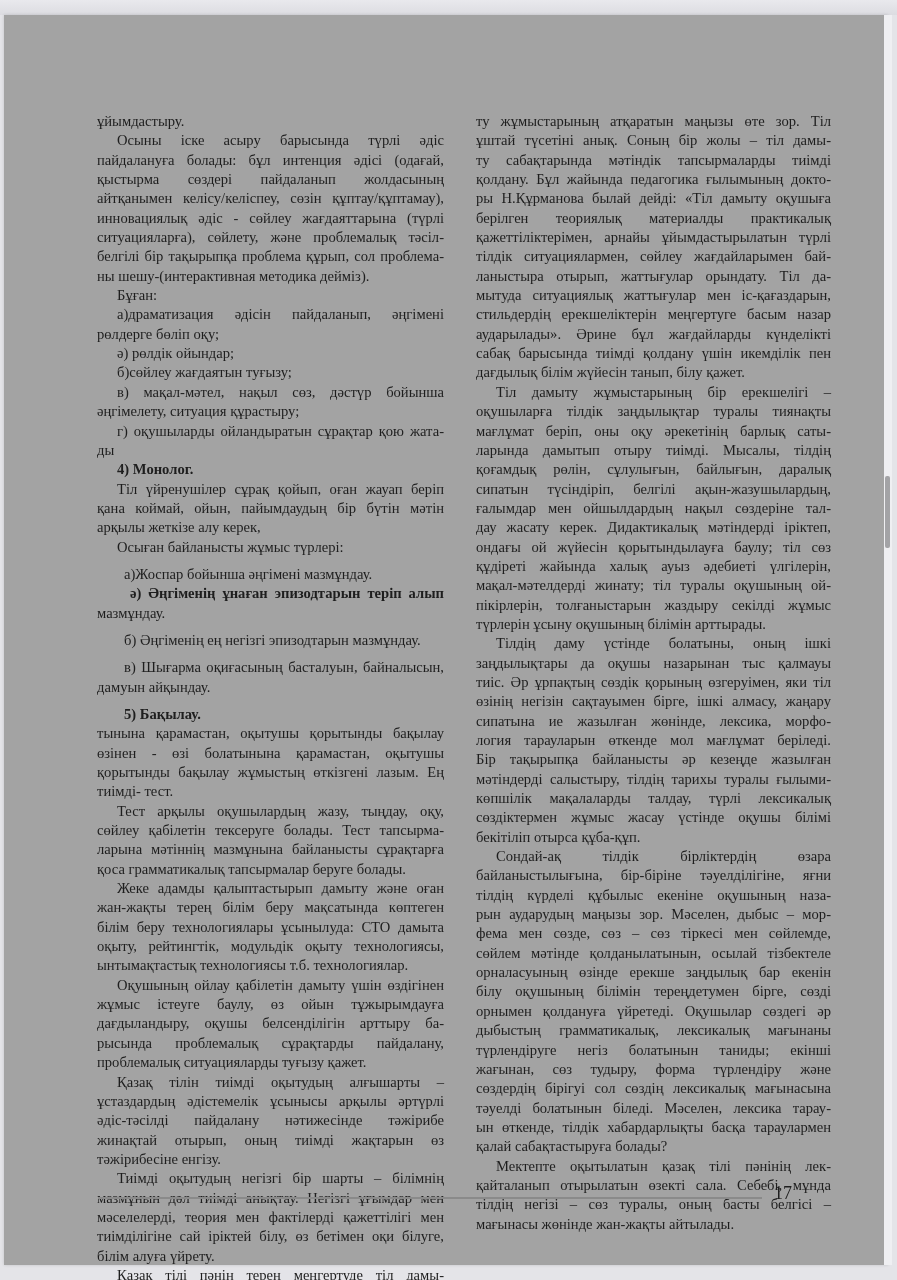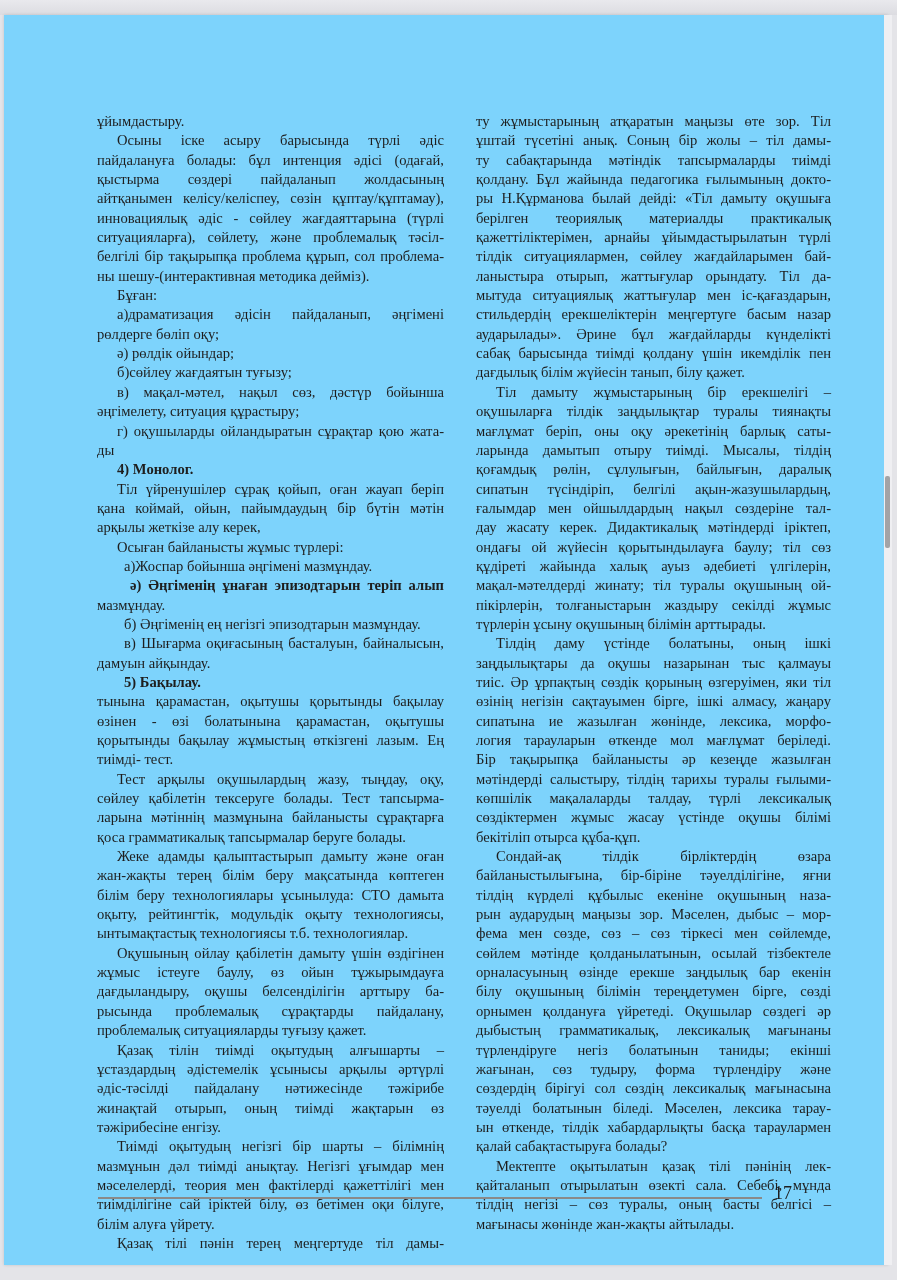--- a/index.html
+++ b/index.html
@@ -16,7 +16,7 @@
   }
   .page {
     position: absolute; left: 4px; top: 15px; width: 884px; height: 1250px;
-    background: #7dd3fc;
+    background: #a3a3a3;
     box-shadow: 0 0 3px rgba(0,0,0,0.15);
   }
   .col {

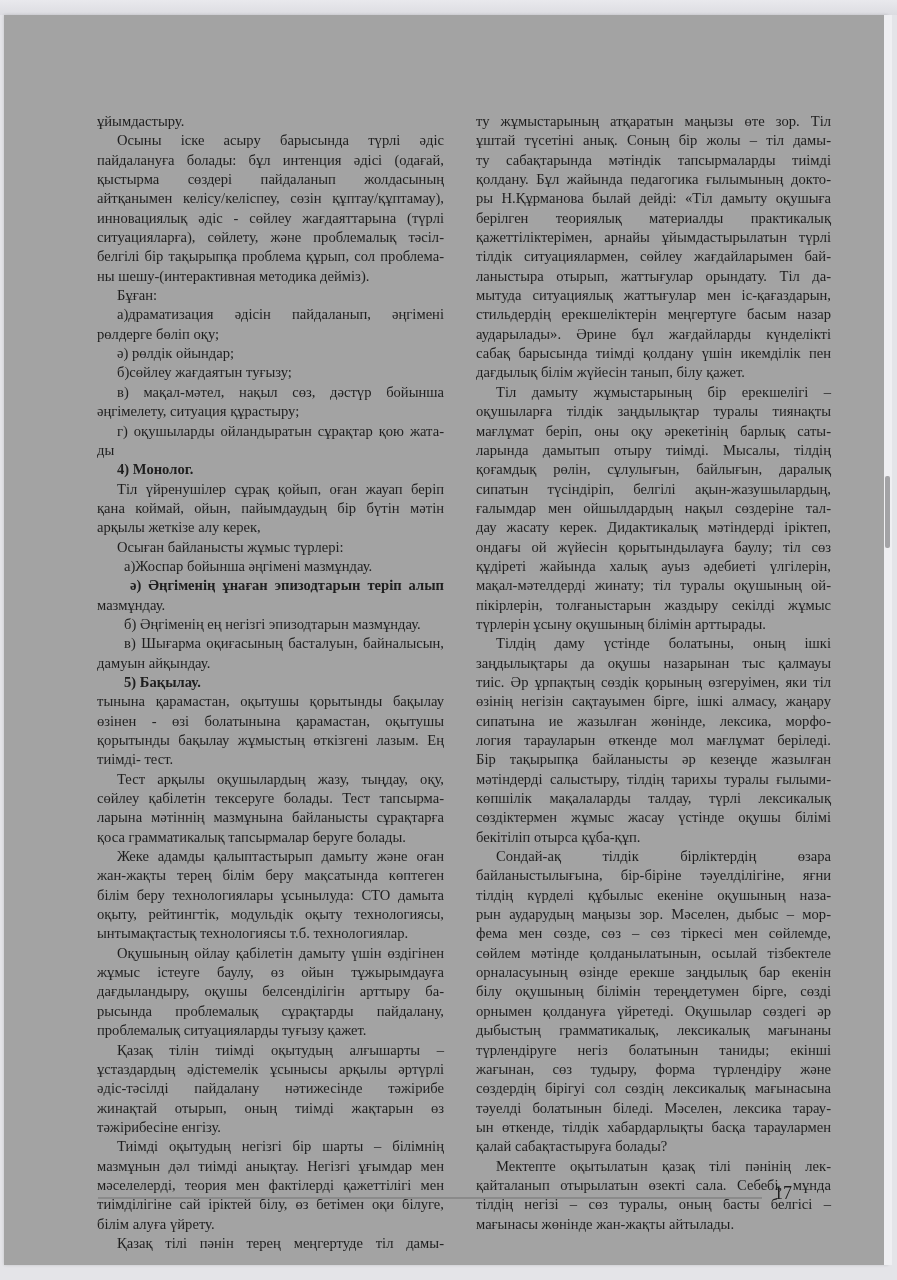--- a/index.html
+++ b/index.html
@@ -33,7 +33,7 @@
   }
   .ln.last { text-align-last: left; }
   .ln.ind1 { padding-left: 20px; }
-  .ln.ind2 { padding-left: 27px; }
+  .ln.ind2 { padding-left: 27px; margin-top: 8px; }
   .ln.ind3 { padding-left: 33px; font-weight: bold; }
   .ln.bold { font-weight: bold; }
   .footer-rule {

